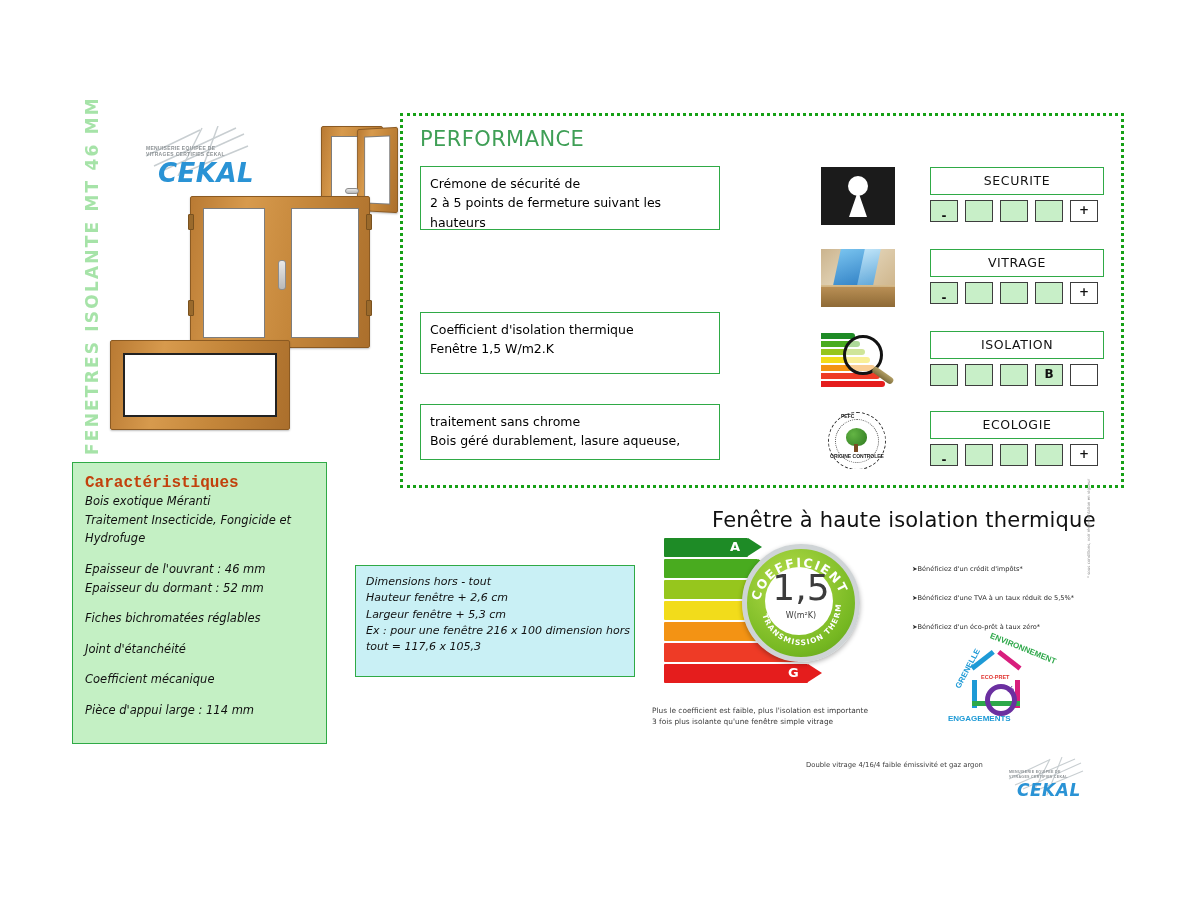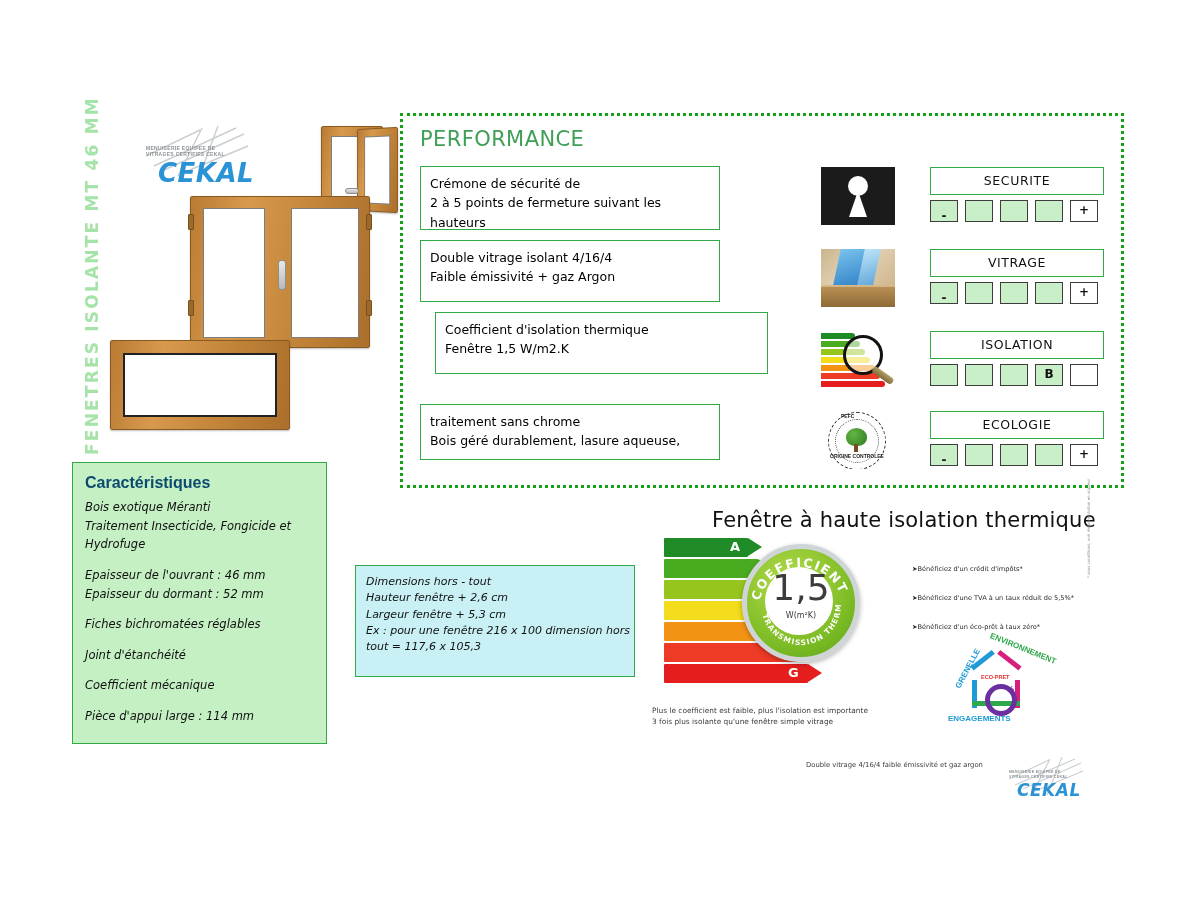--- a/index.html
+++ b/index.html
@@ -226,10 +226,6 @@
       <div>hauteurs</div>
     </div>
 
-    <div class="pbox" style="left:17px;top:124px;width:300px;height:62px;">
-      <div>Double vitrage isolant 4/16/4</div>
-      <div>Faible émissivité + gaz Argon</div>
-    </div>
 
     <div class="pbox" style="left:32px;top:196px;width:333px;height:62px;">
       <div>Coefficient d'isolation thermique</div>

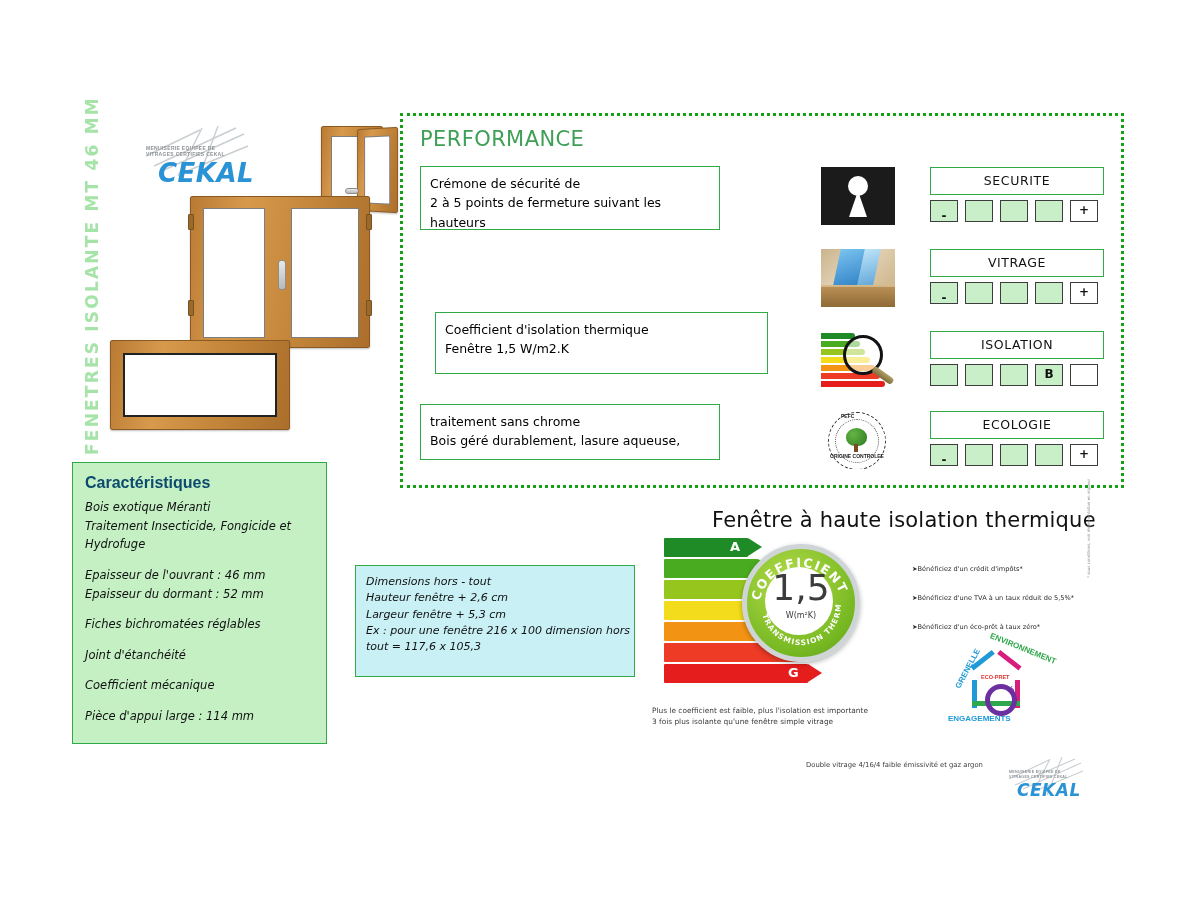--- a/index.html
+++ b/index.html
@@ -227,7 +227,7 @@
     </div>
 
 
-    <div class="pbox" style="left:32px;top:196px;width:333px;height:62px;">
+    <div class="pbox" style="left:17px;top:196px;width:300px;height:62px;">
       <div>Coefficient d'isolation thermique</div>
       <div>Fenêtre 1,5 W/m2.K</div>
     </div>

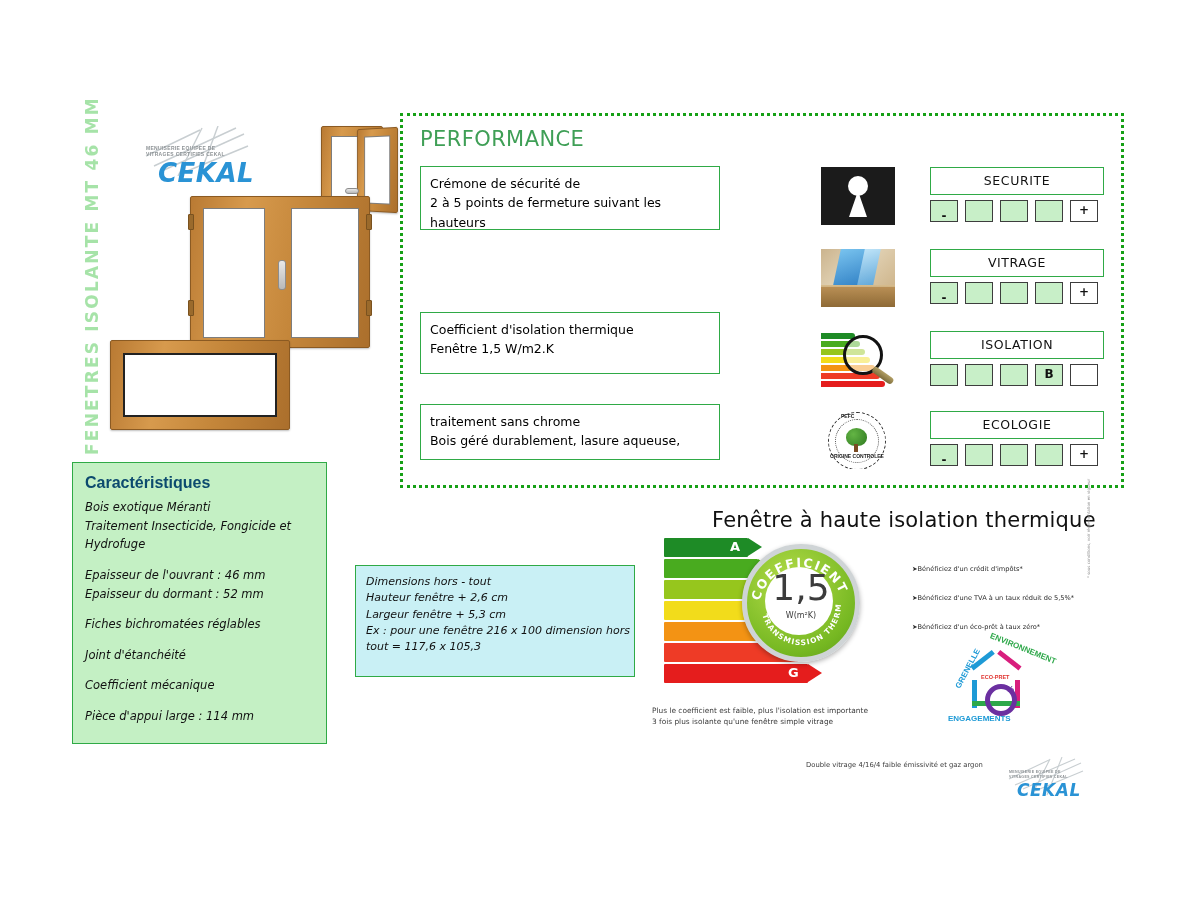--- a/index.html
+++ b/index.html
@@ -102,8 +102,8 @@
   
   .carac{position:absolute;left:72px;top:462px;width:255px;height:282px;
       background:#c4f0c4;border:1.5px solid #2faa46;box-sizing:border-box;padding:11px 12px;}
-  .carac h3{margin:0 0 6px 0;font-size:16px;font-weight:bold;color:#0c4a6e;
-      font-family:Liberation Sans, sans-serif;}
+  .carac h3{margin:0 0 0 0;font-size:16px;font-weight:bold;color:#c2410c;
+      font-family:Liberation Mono, monospace;}
   .carac p{margin:0;font-size:11.5px;font-style:italic;line-height:1.62;color:#111;
       font-family:"DejaVu Sans",sans-serif;}
   .carac .gap{height:12px;}

